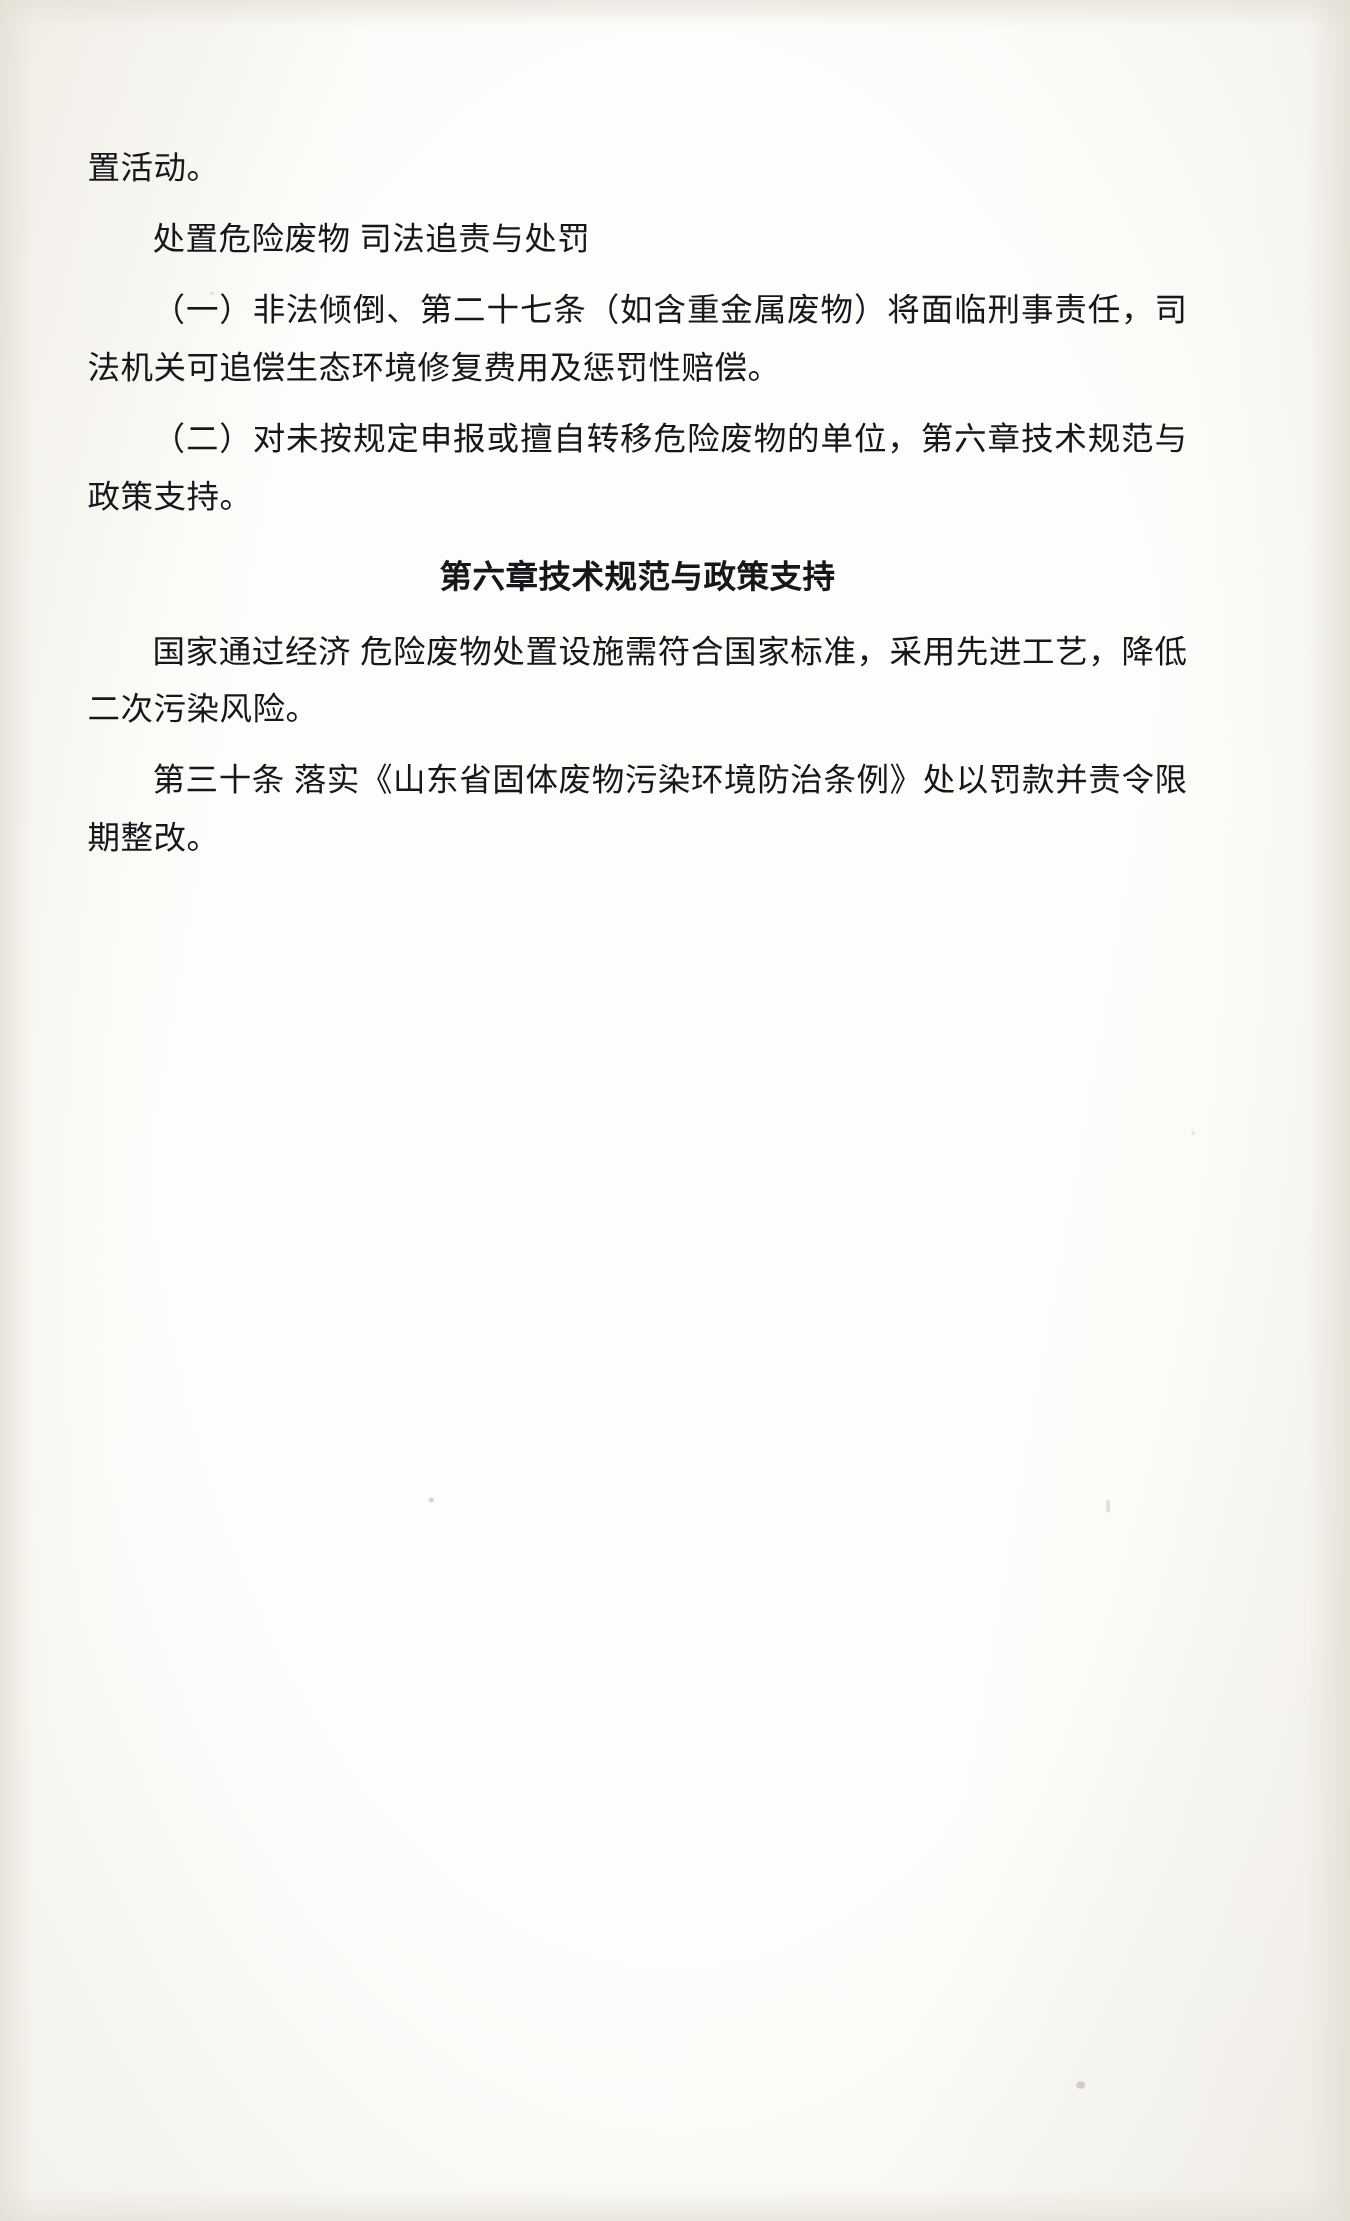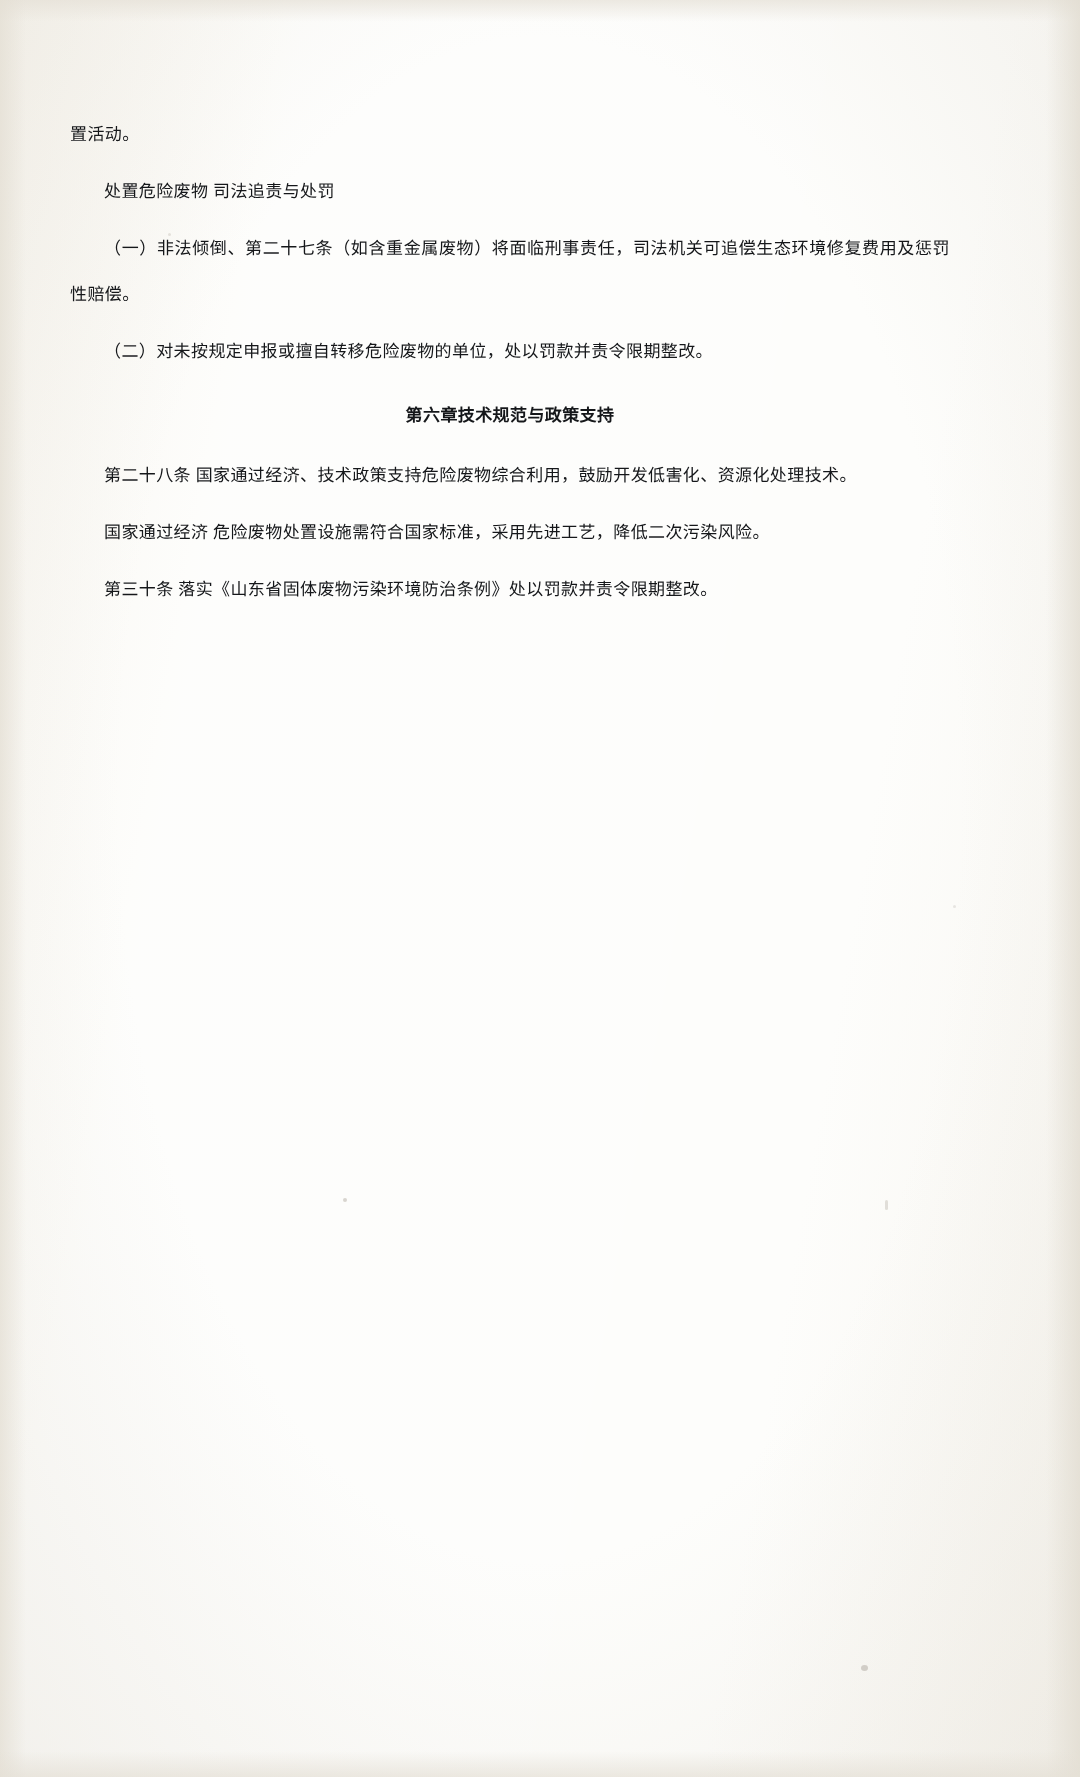--- a/index.html
+++ b/index.html
@@ -48,7 +48,7 @@
   }
   p {
     margin: 0 0 11px 0;
-    font-size: 17px;
+    font-size: 26px;
     line-height: 46px;
     letter-spacing: 0.4px;
     text-align: justify;

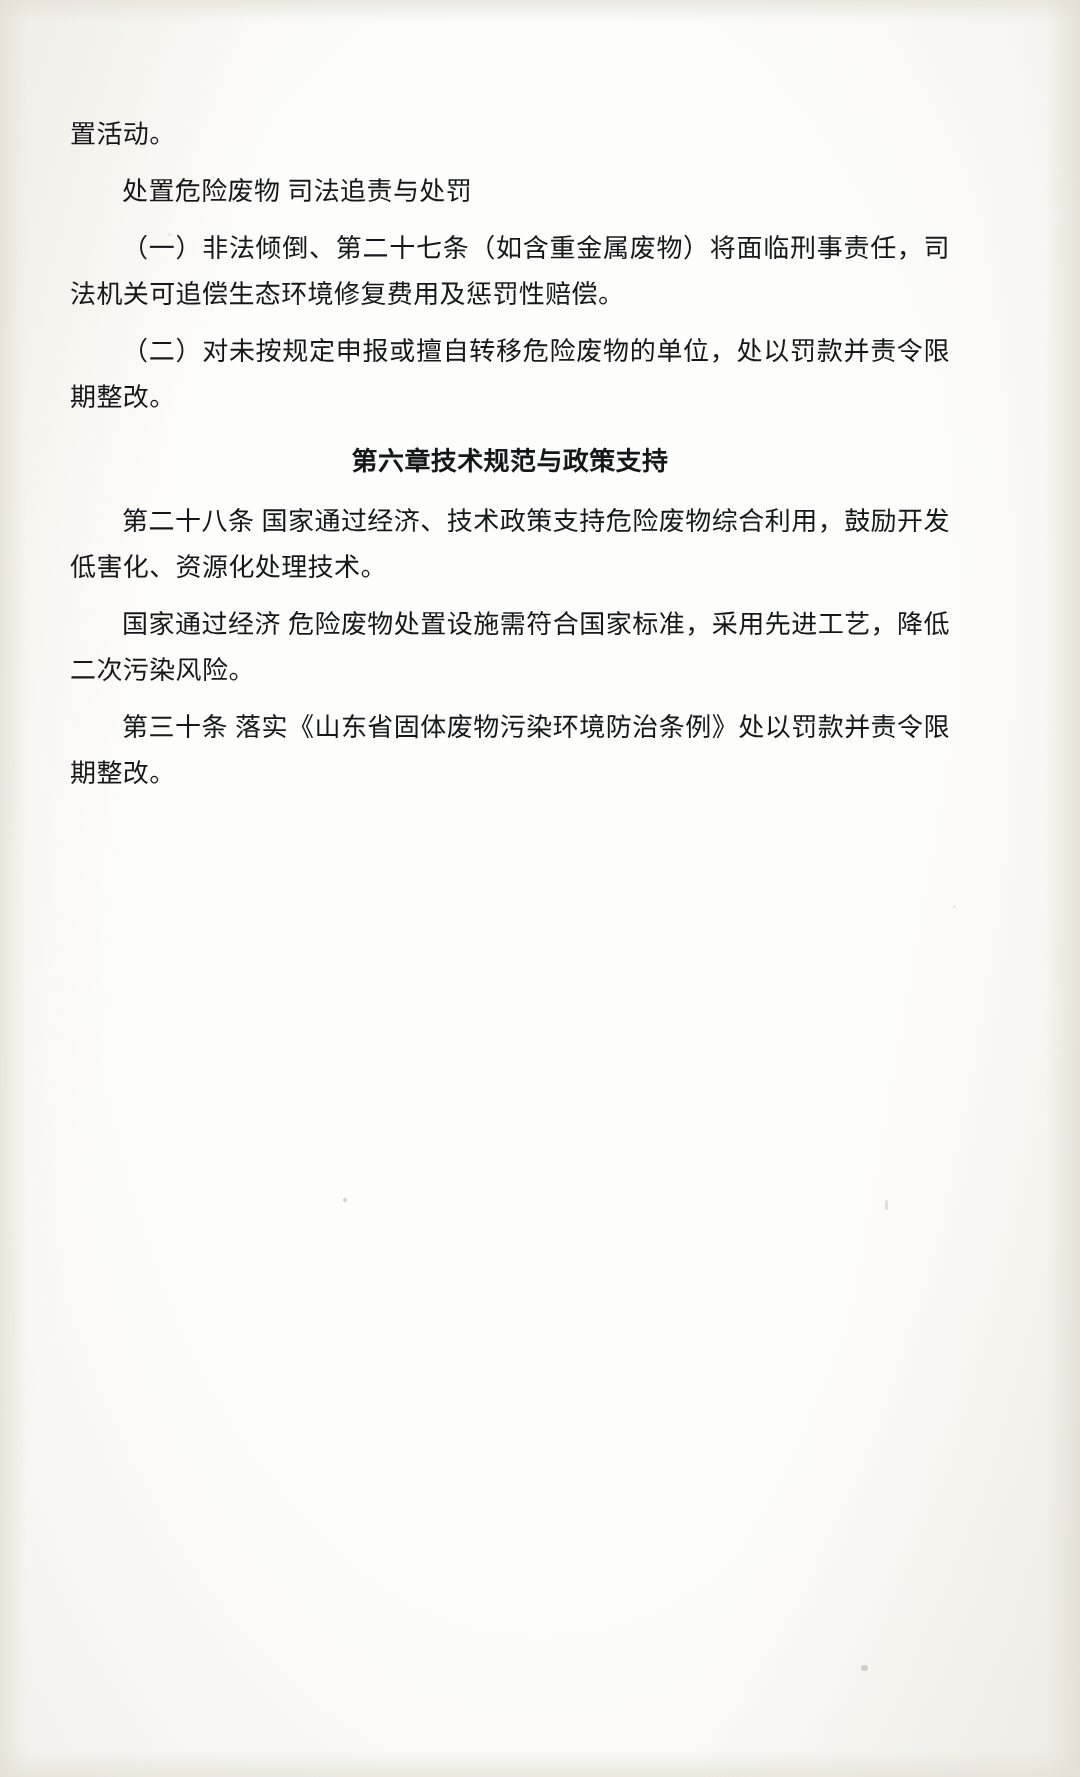--- a/index.html
+++ b/index.html
@@ -134,7 +134,7 @@
     <p class="flush">置活动。</p>
     <p class="indent">处置危险废物  司法追责与处罚</p>
     <p class="indent">（一）非法倾倒、第二十七条（如含重金属废物）将面临刑事责任，司法机关可追偿生态环境修复费用及惩罚性赔偿。</p>
-    <p class="indent">（二）对未按规定申报或擅自转移危险废物的单位，处以罚款并责令限期整改。</p>
+    <p class="indent">（二）对未按规定申报或擅自转移危险废物的单位，第六章技术规范与政策支持。</p>
     <p class="center">第六章技术规范与政策支持</p>
     <p class="indent">第二十八条  国家通过经济、技术政策支持危险废物综合利用，鼓励开发低害化、资源化处理技术。</p>
     <p class="indent">国家通过经济  危险废物处置设施需符合国家标准，采用先进工艺，降低二次污染风险。</p>

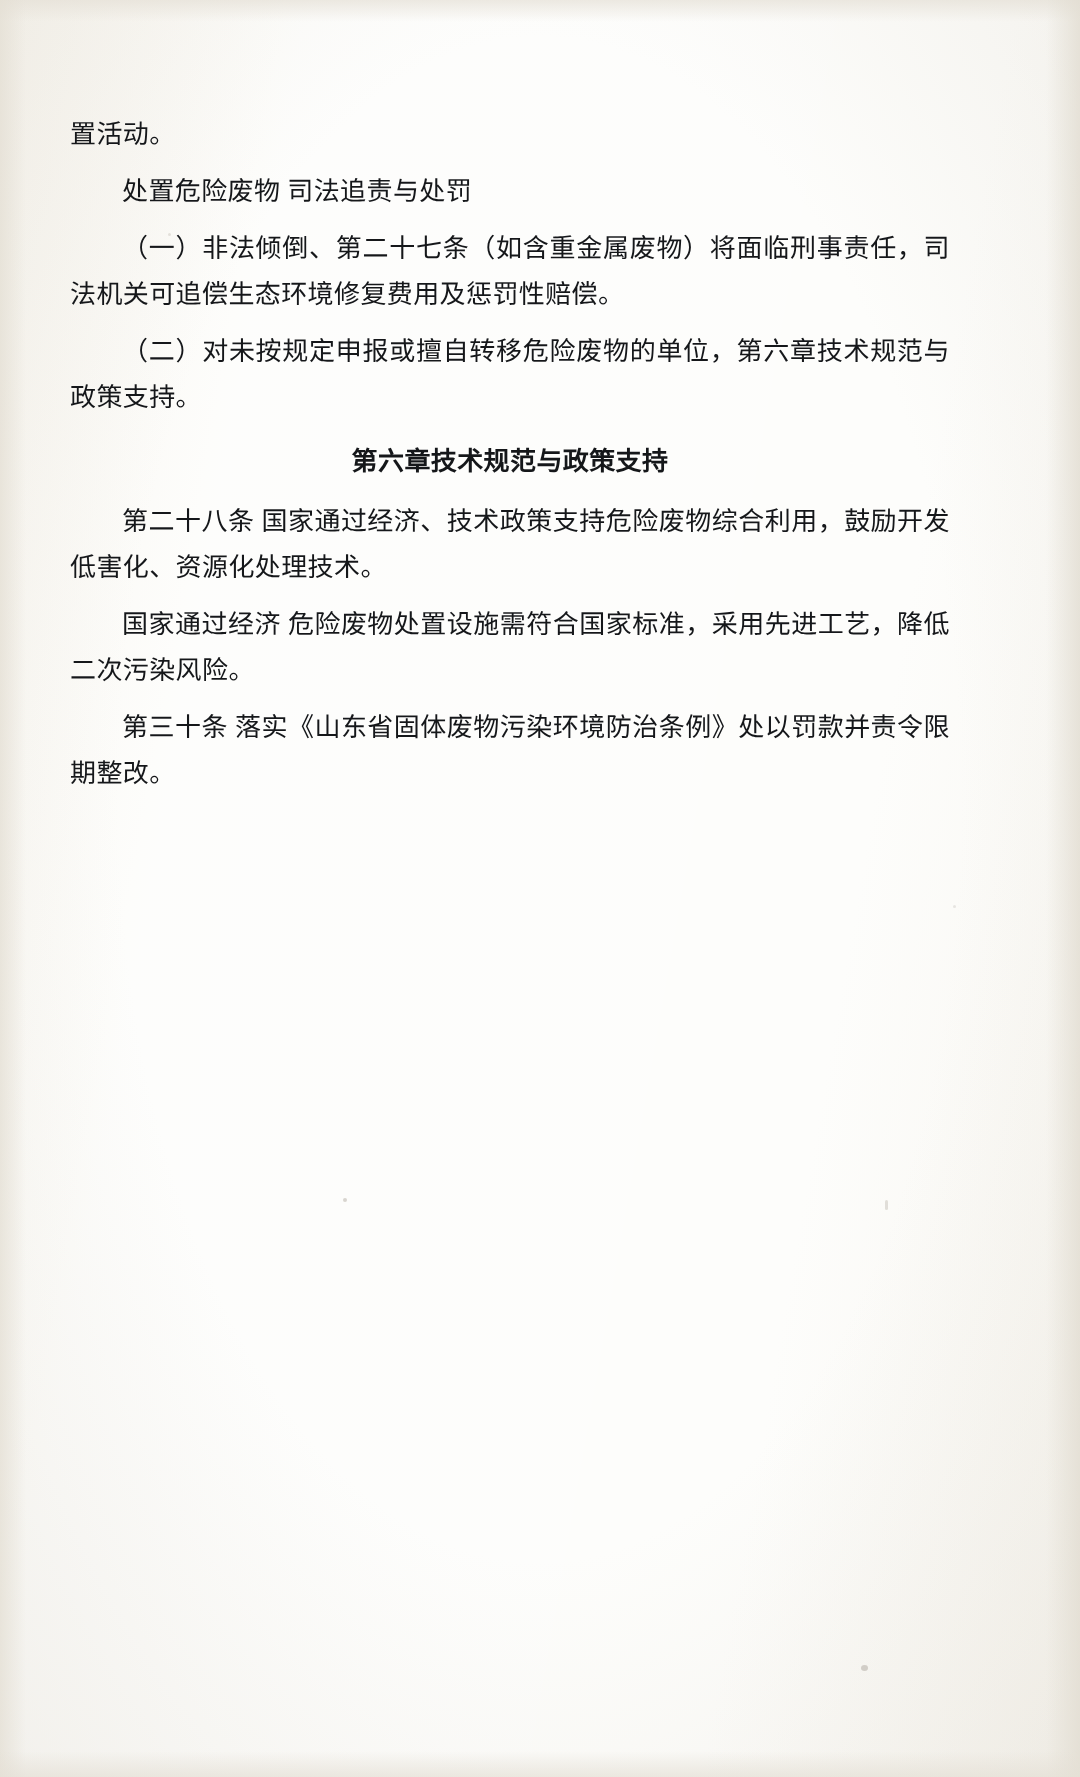--- a/index.html
+++ b/index.html
@@ -136,7 +136,6 @@
     <p class="indent">（一）非法倾倒、第二十七条（如含重金属废物）将面临刑事责任，司法机关可追偿生态环境修复费用及惩罚性赔偿。</p>
     <p class="indent">（二）对未按规定申报或擅自转移危险废物的单位，第六章技术规范与政策支持。</p>
     <p class="center">第六章技术规范与政策支持</p>
-    <p class="indent">第二十八条  国家通过经济、技术政策支持危险废物综合利用，鼓励开发低害化、资源化处理技术。</p>
     <p class="indent">国家通过经济  危险废物处置设施需符合国家标准，采用先进工艺，降低二次污染风险。</p>
     <p class="indent">第三十条  落实《山东省固体废物污染环境防治条例》处以罚款并责令限期整改。</p>
   </div>

